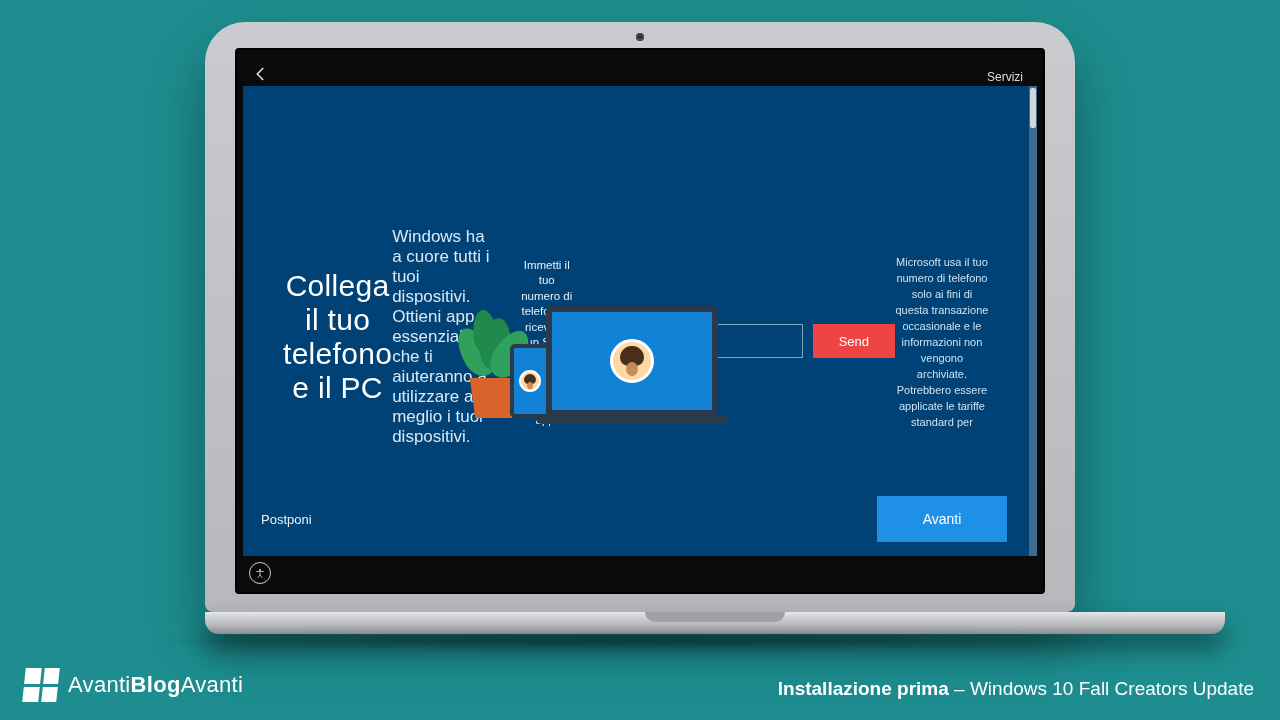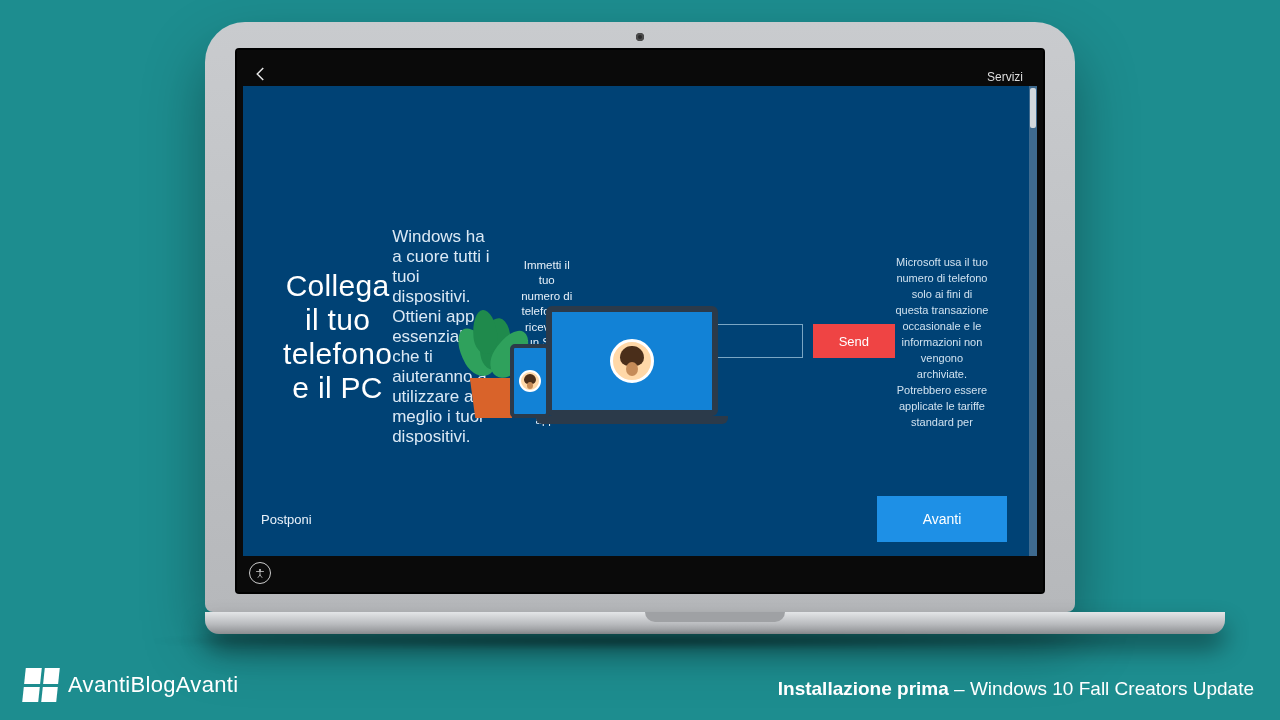--- a/index.html
+++ b/index.html
@@ -306,7 +306,7 @@
   }
   .winlogo span{ background:#fff; }
   .brandtext { font-size: 22px; font-weight: 300; letter-spacing:.3px;}
-  .brandtext b{ font-weight: 400; }
+  .brandtext b{ font-weight: 700; }
   .caption {
     position:absolute;
     right: 26px; bottom: 20px;

